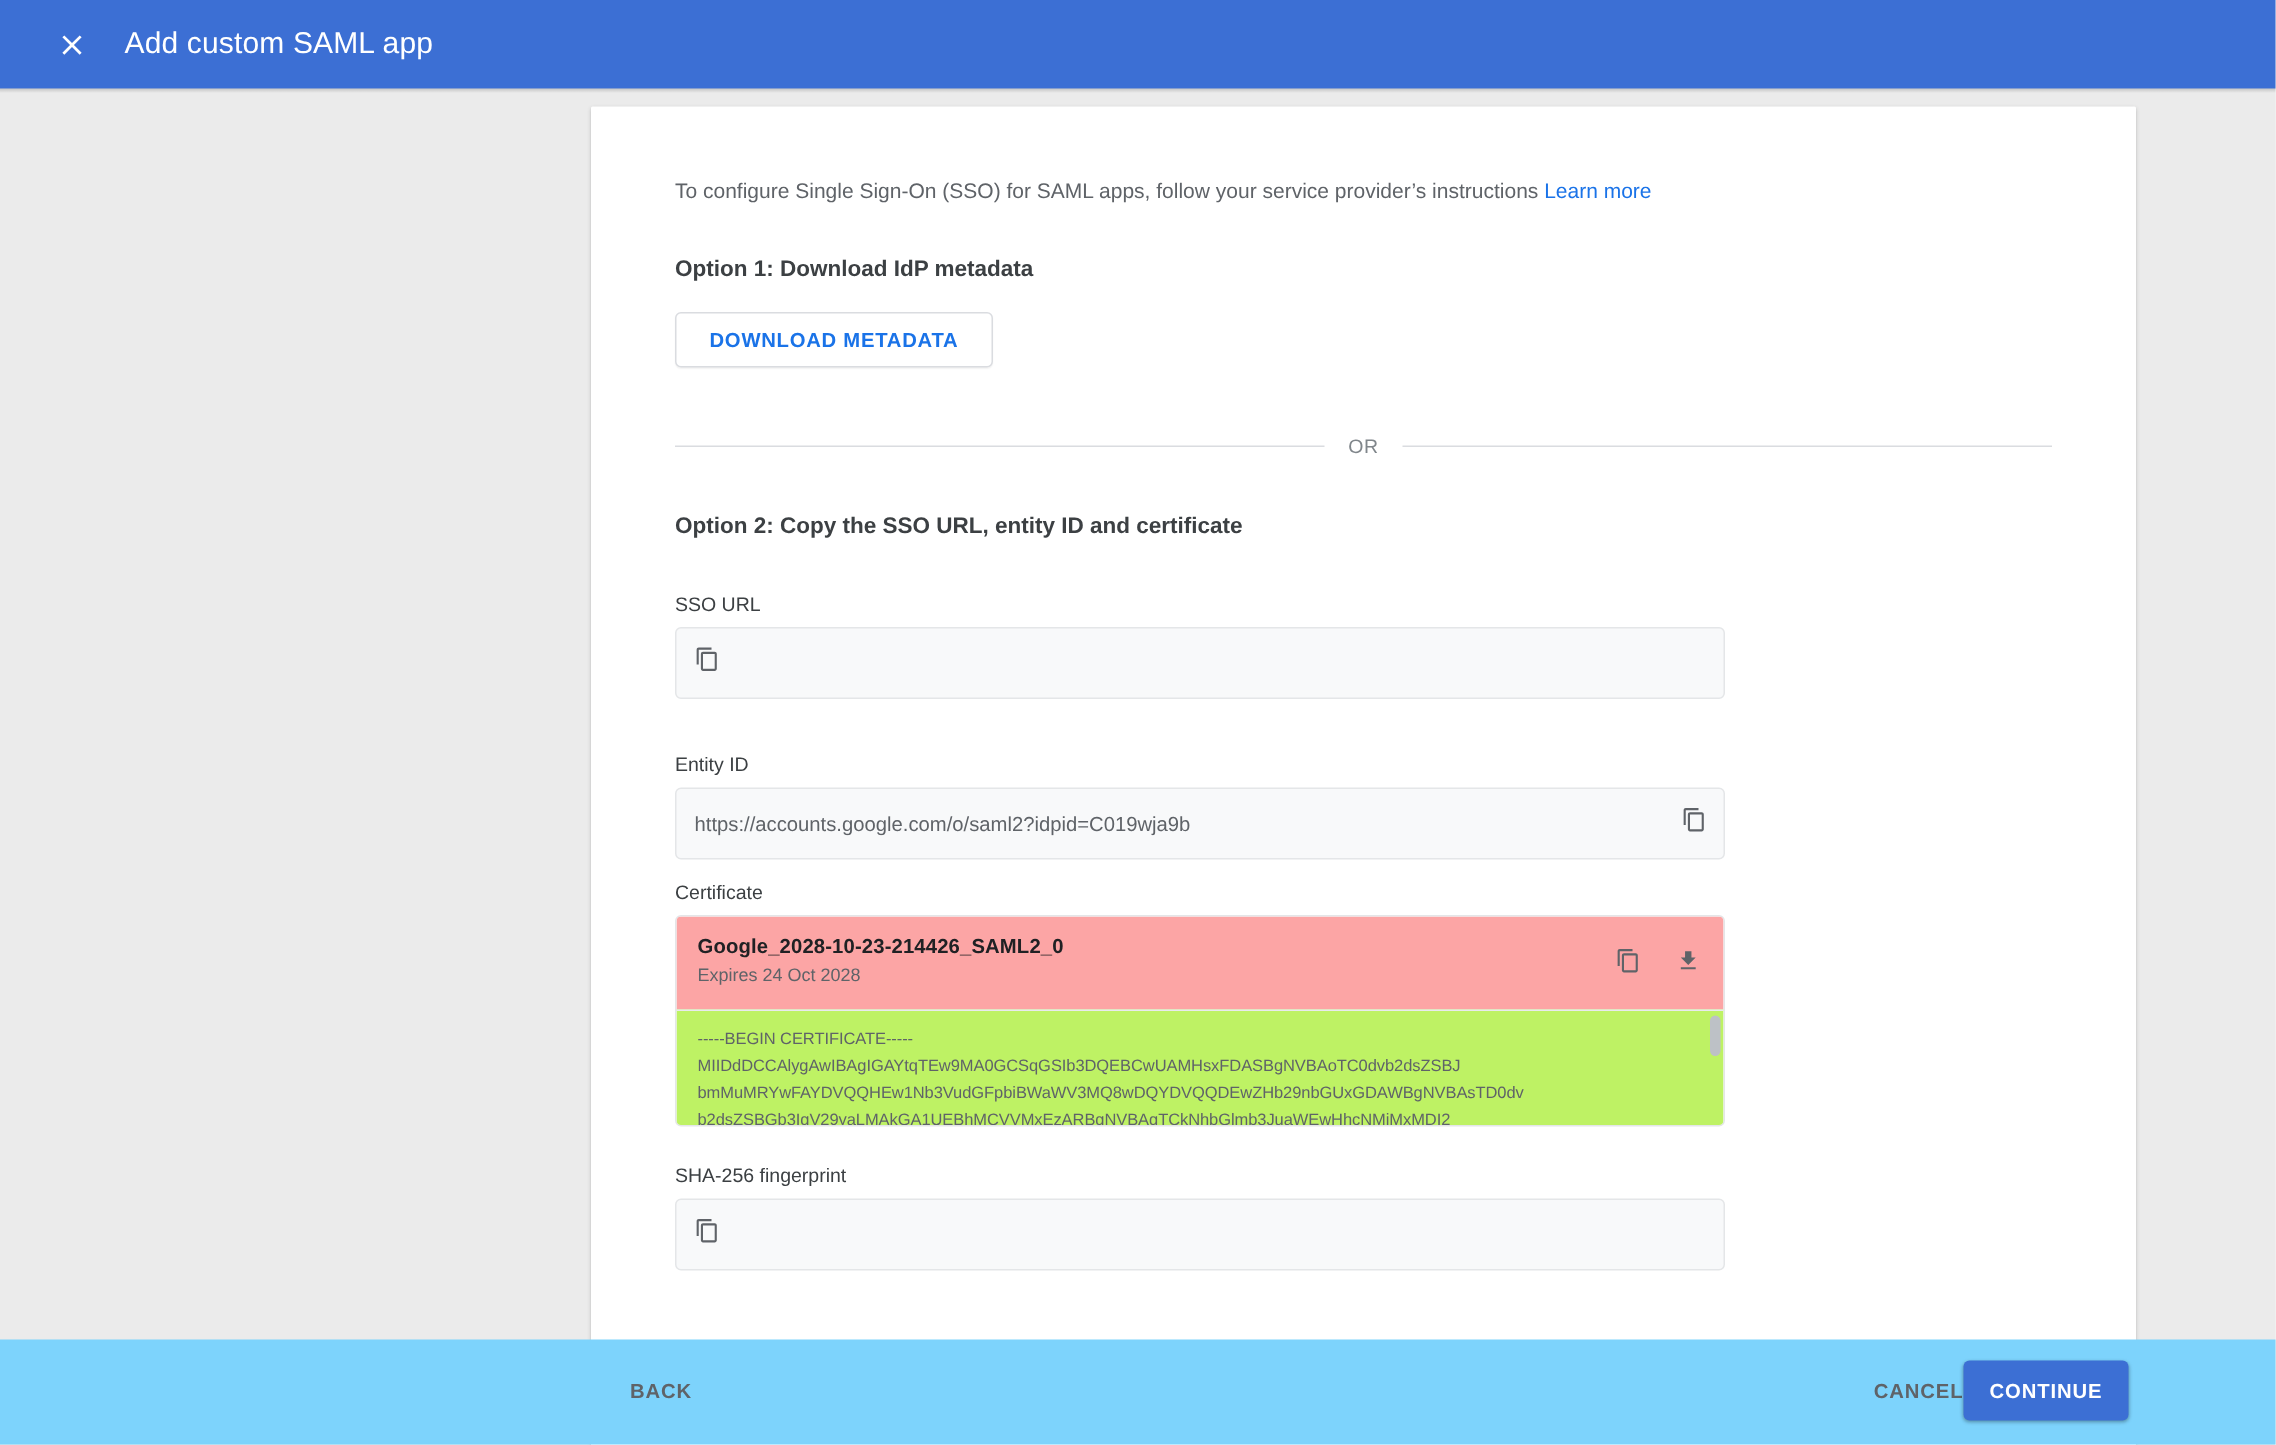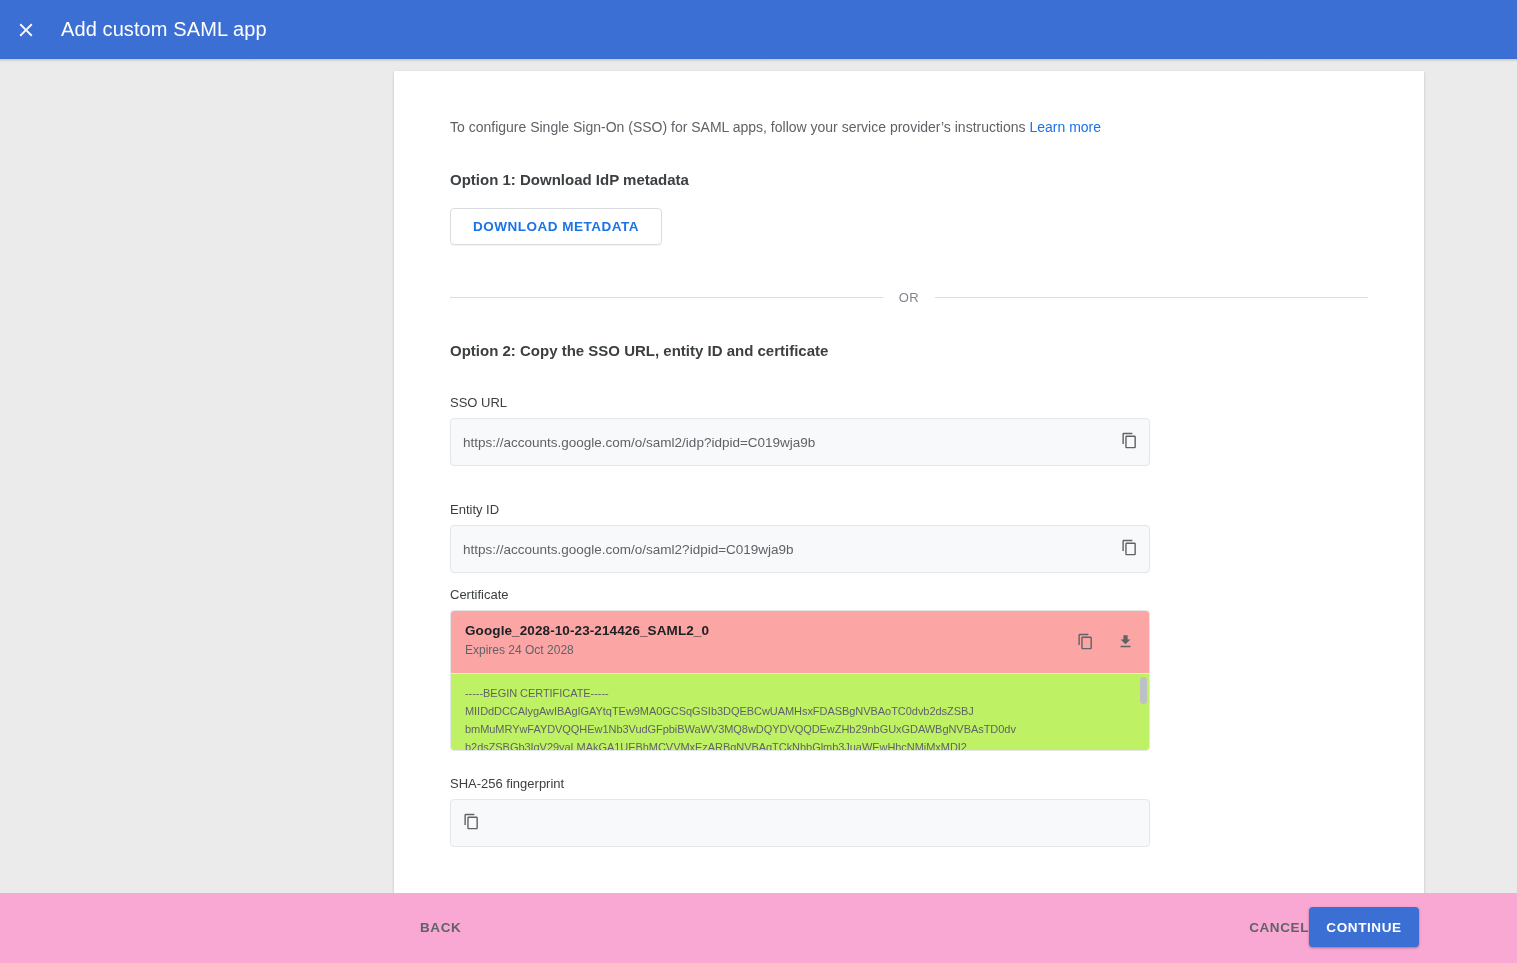--- a/index.html
+++ b/index.html
@@ -18,7 +18,7 @@
     width: 1517px; height: 59px;
     background: #3c6fd4;
     display: flex; align-items: center;
-    padding-left: 6px;
+    padding-left: 28px;
   }
   .appbar-shadow {
     position: absolute; top: 59px; left: 0;

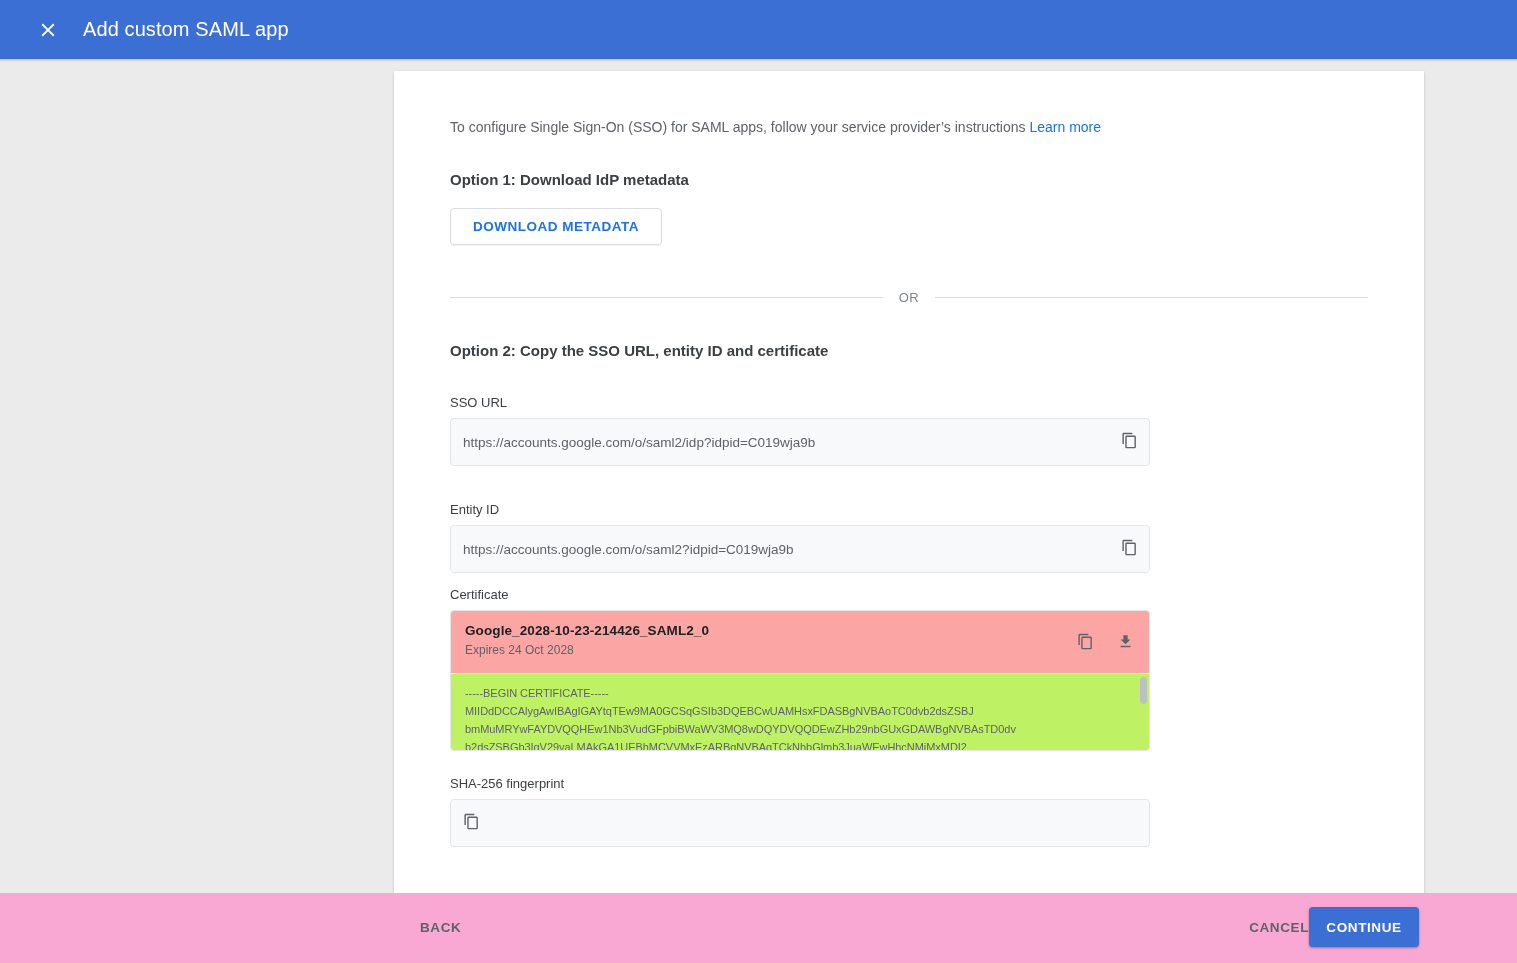--- a/index.html
+++ b/index.html
@@ -269,7 +269,6 @@
     <div class="field-block">
       <div class="field-label">SSO URL</div>
       <div class="input-row">
-        <div class="input-value">https://accounts.google.com/o/saml2/idp?idpid=C019wja9b</div>
         <div class="icon-btn">
           <span>
             <svg width="17" height="17" viewBox="0 0 24 24">

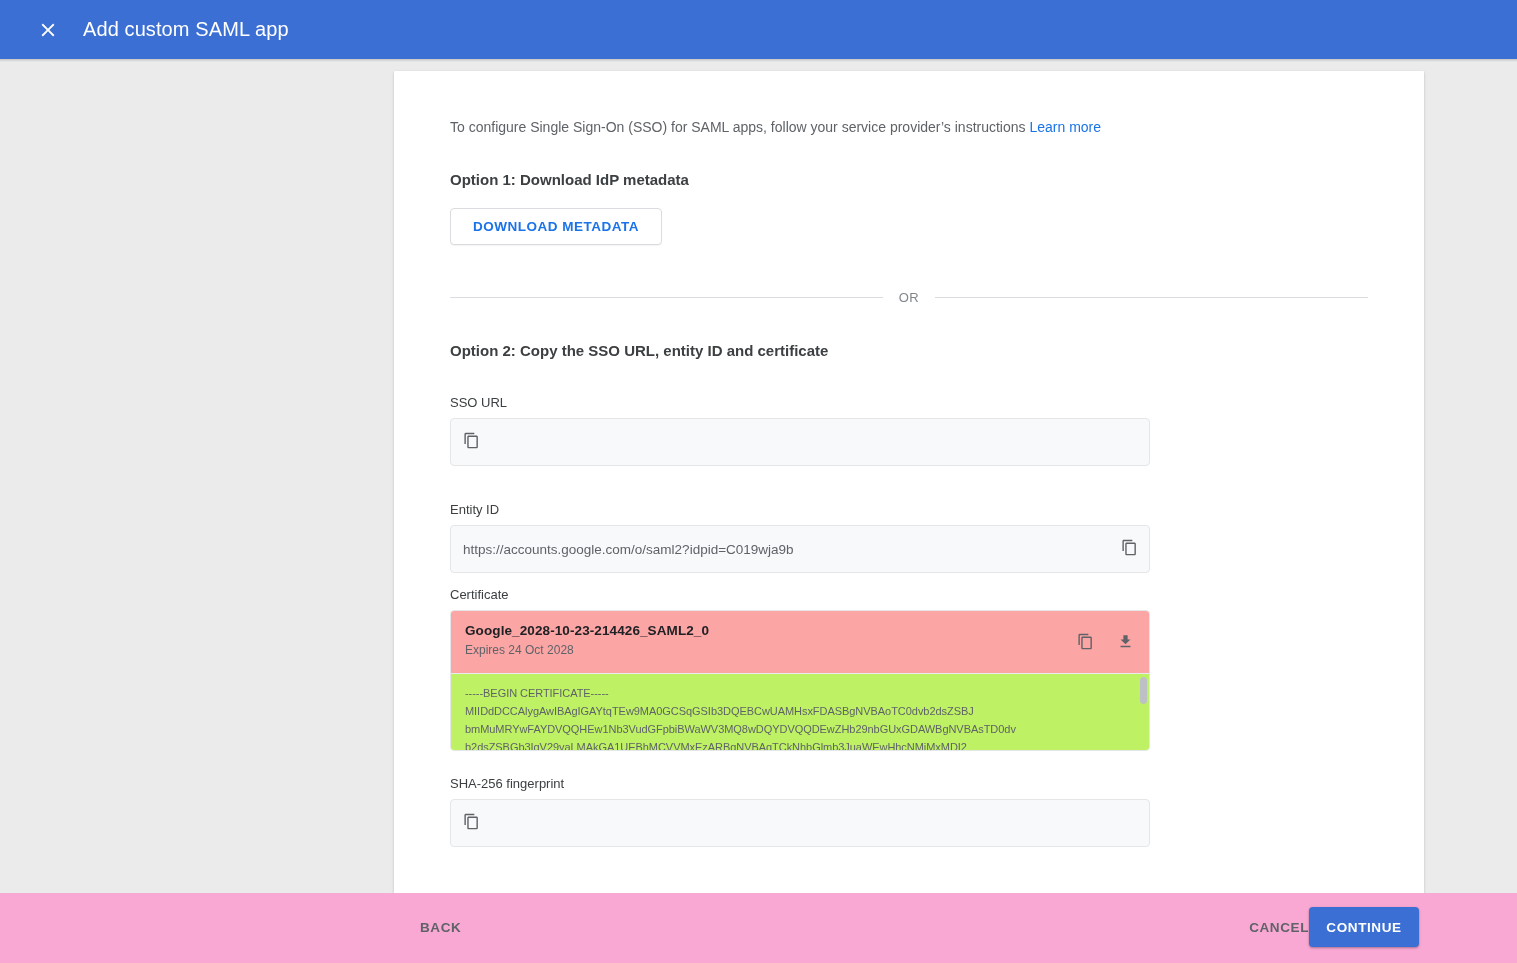--- a/index.html
+++ b/index.html
@@ -188,7 +188,7 @@
     position: absolute;
     left: 0; top: 893px;
     width: 1517px; height: 70px;
-    background: #f9a8d4;
+    background: #7dd3fc;
   }
   .footer-back {
     position: absolute;

